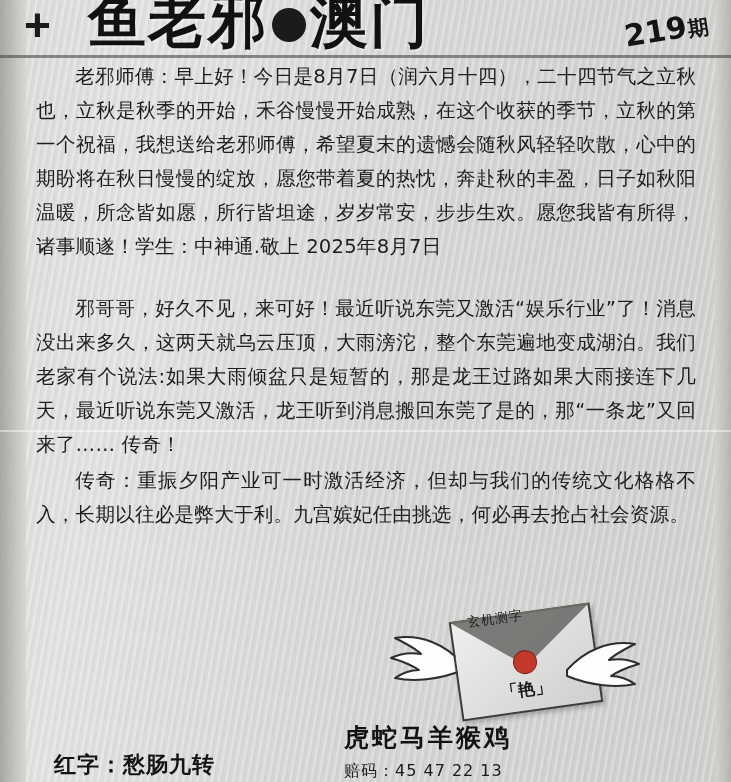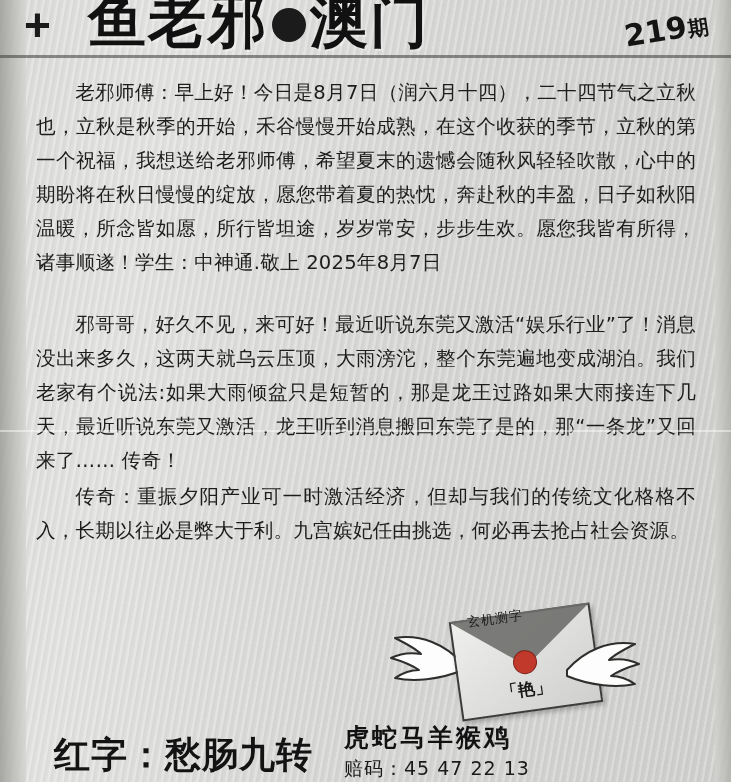--- a/index.html
+++ b/index.html
@@ -126,7 +126,6 @@
     padding: 0 18px 0 10px;
     box-sizing: border-box;
     color: #1d1d1d;
-    margin-top: 16px;
   }
   .para {
     font-family: "DejaVu Sans", "Liberation Sans", sans-serif;

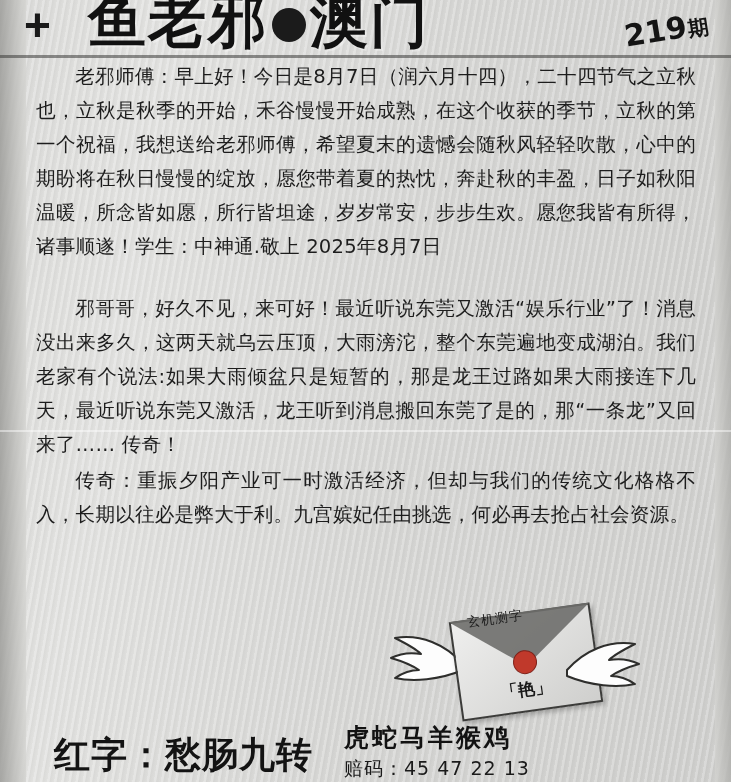--- a/index.html
+++ b/index.html
@@ -153,7 +153,7 @@
     bottom: 2px;
     font-family: "DejaVu Sans", sans-serif;
     font-weight: 700;
-    font-size: 36px;
+    font-size: 22px;
     color: #131313;
     letter-spacing: 1px;
     white-space: nowrap;

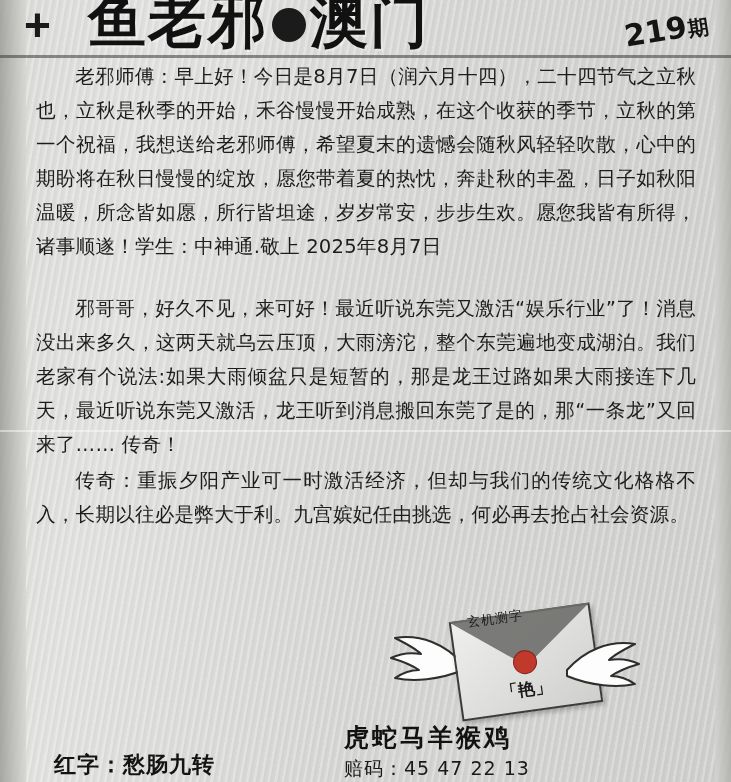--- a/index.html
+++ b/index.html
@@ -174,7 +174,7 @@
     left: 318px;
     bottom: 0px;
     font-family: "DejaVu Sans", sans-serif;
-    font-size: 19px;
+    font-size: 16px;
     color: #1a1a1a;
     letter-spacing: 1px;
     white-space: nowrap;

